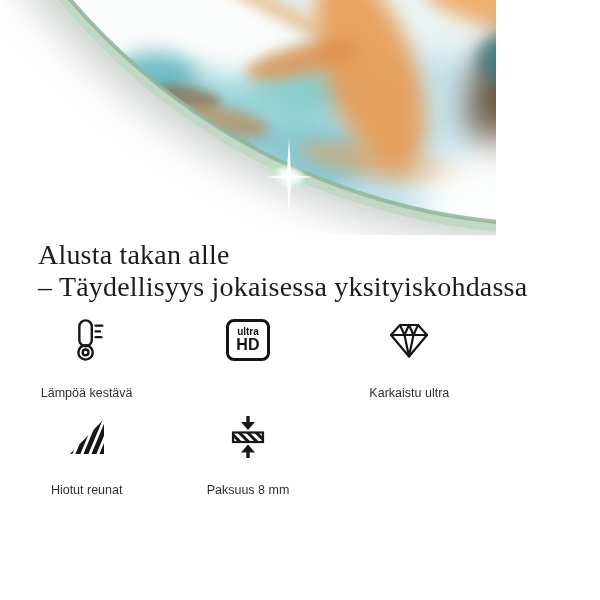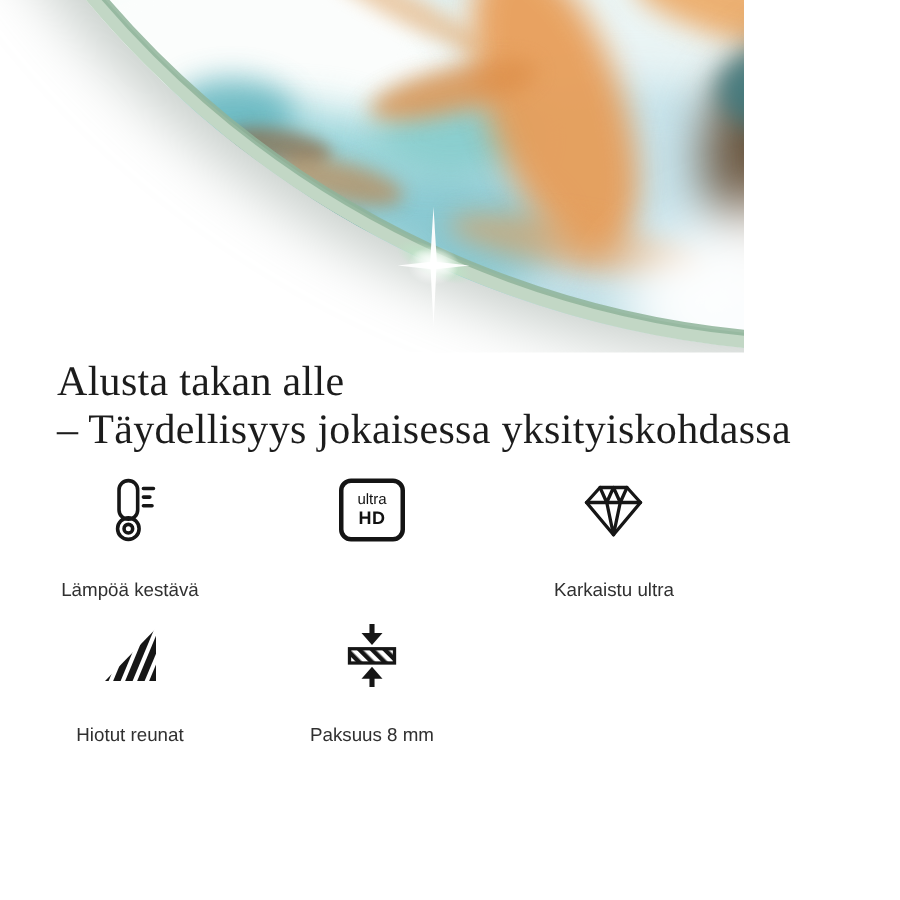--- a/index.html
+++ b/index.html
@@ -84,7 +84,7 @@
     display:flex;flex-direction:column;align-items:center;justify-content:center;
     color:#111;background:#fff;
   }
-  .uhd .t{font-size:10px;font-weight:400;line-height:1.05;}
+  .uhd .t{font-size:10px;font-weight:700;line-height:1.05;}
   .uhd .h{font-size:12px;font-weight:700;line-height:1;letter-spacing:.3px;}
 </style>
 </head>

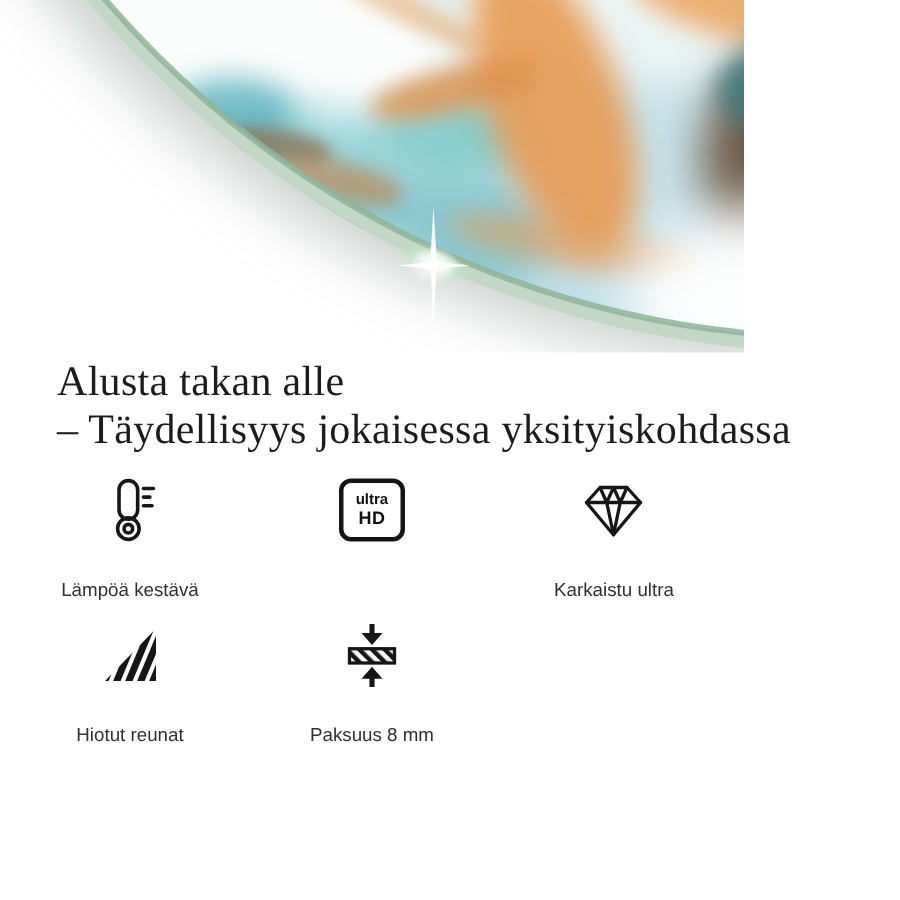--- a/index.html
+++ b/index.html
@@ -85,7 +85,7 @@
     color:#111;background:#fff;
   }
   .uhd .t{font-size:10px;font-weight:700;line-height:1.05;}
-  .uhd .h{font-size:12px;font-weight:700;line-height:1;letter-spacing:.3px;}
+  .uhd .h{font-size:16px;font-weight:700;line-height:1;letter-spacing:.3px;}
 </style>
 </head>
 <body>

